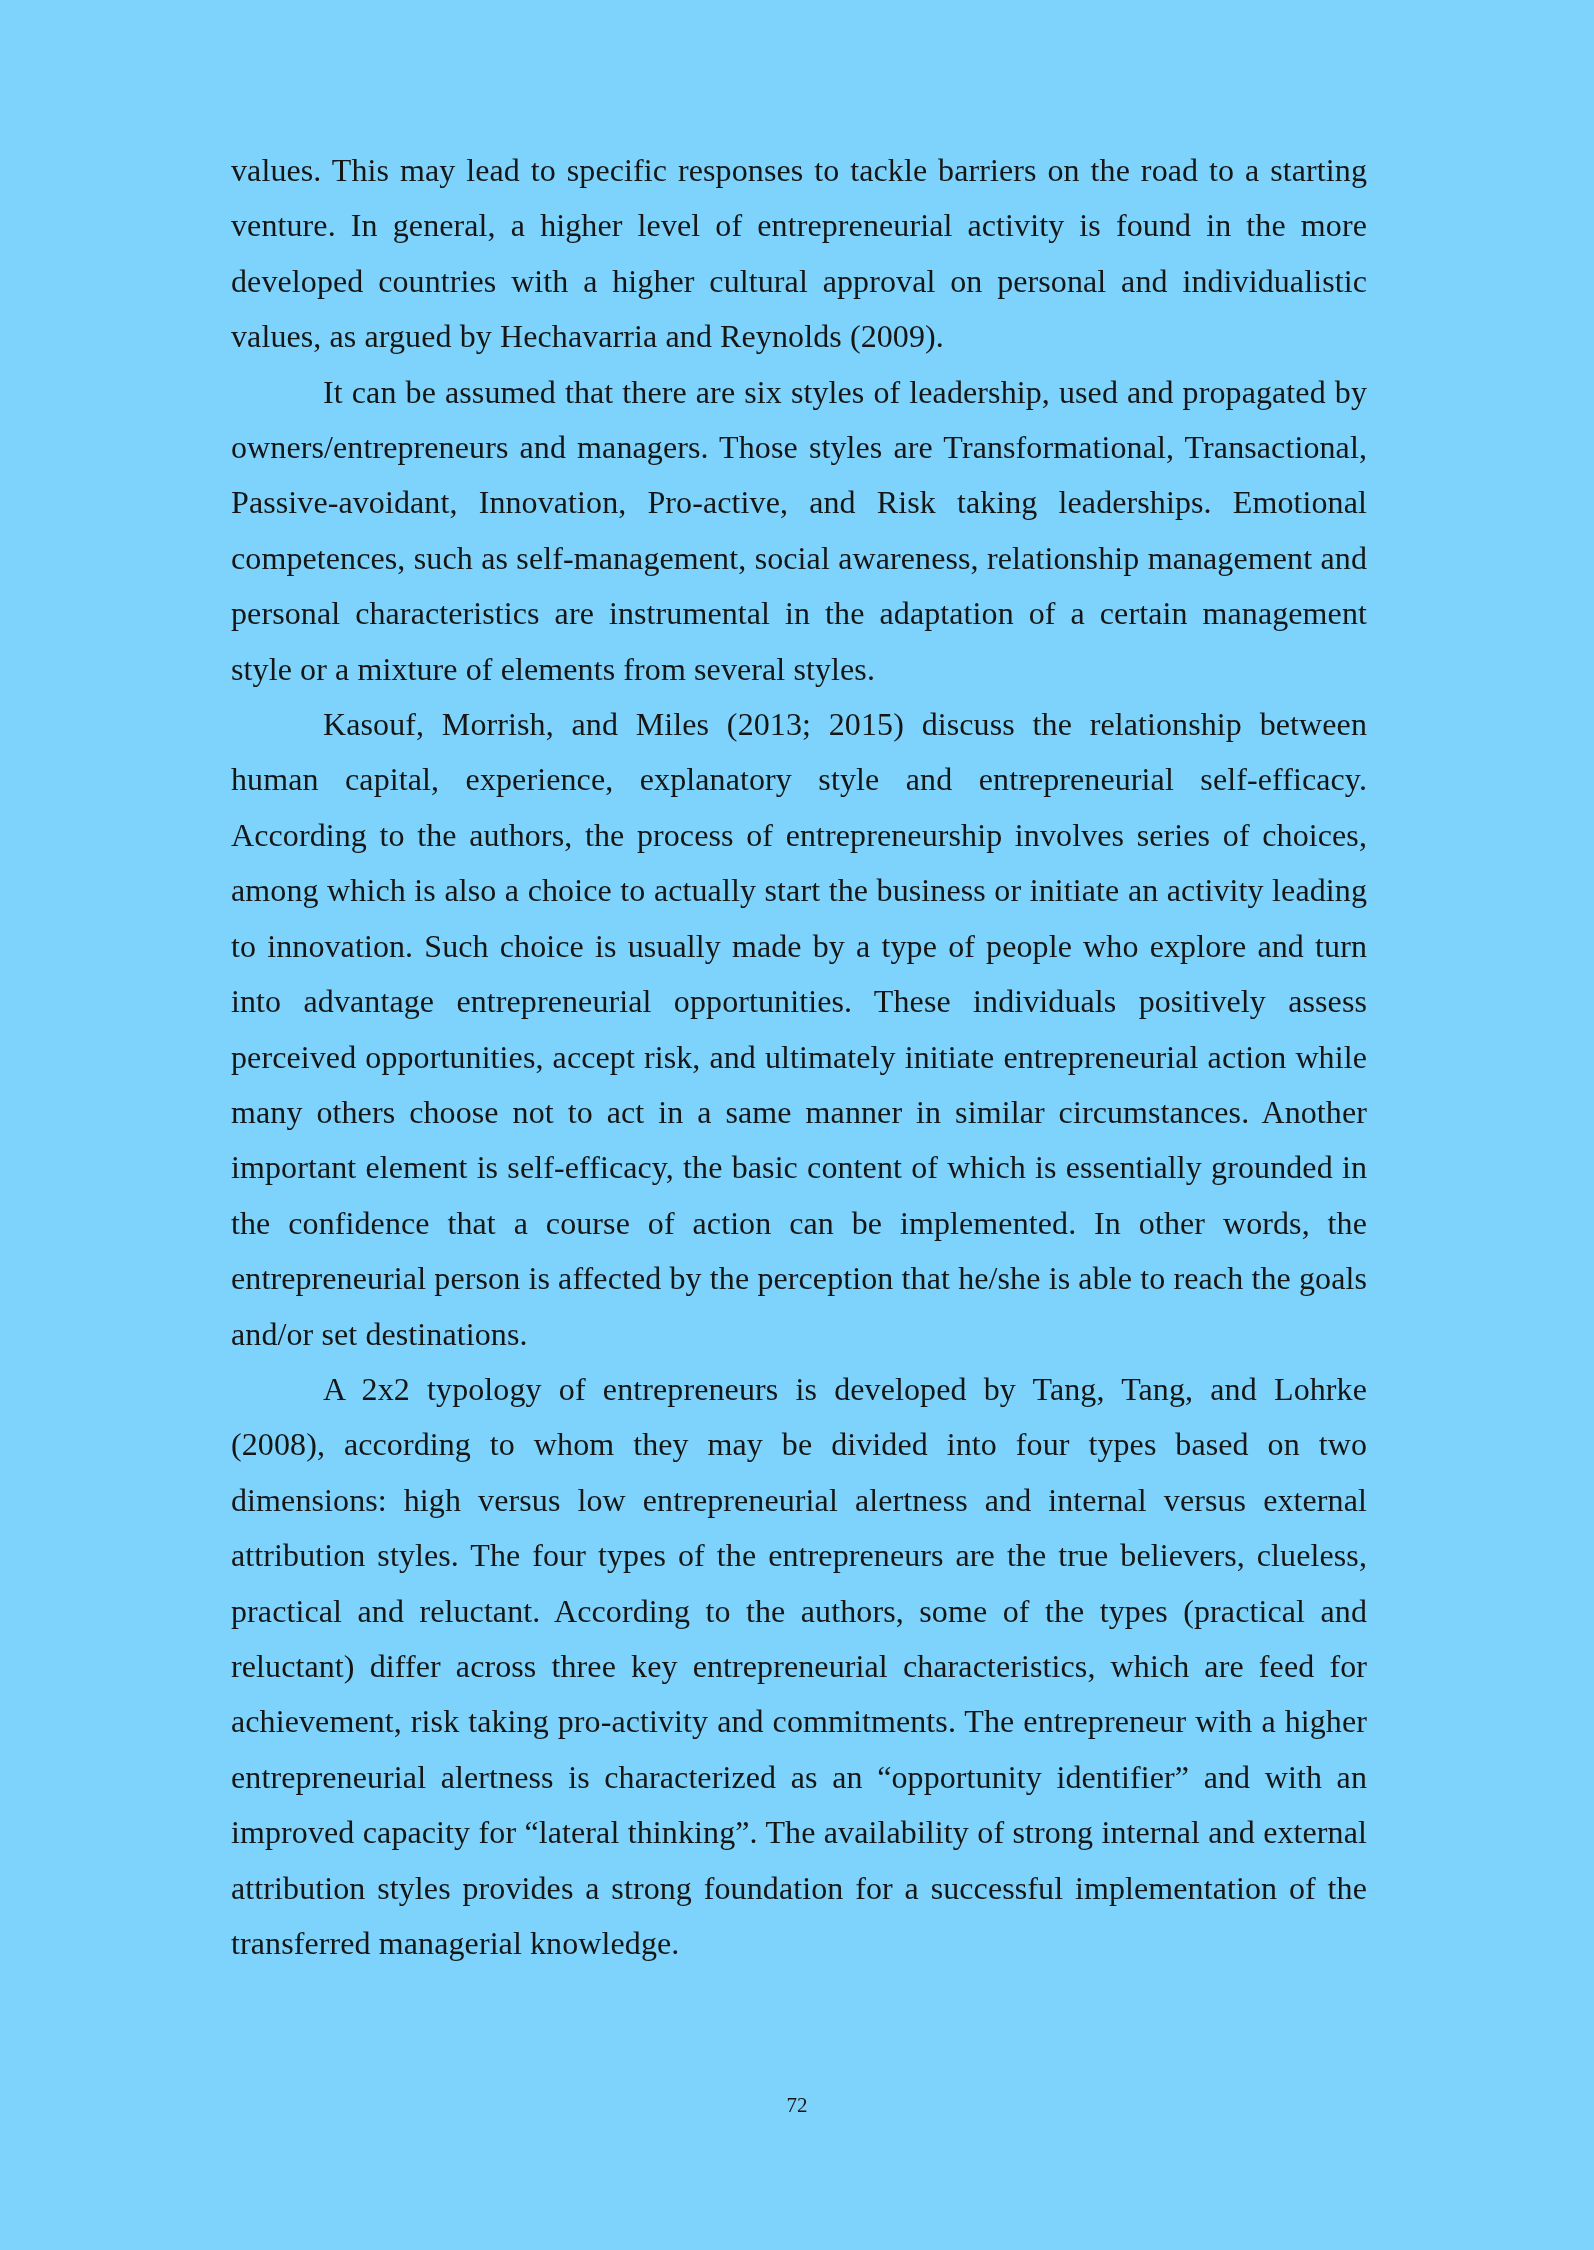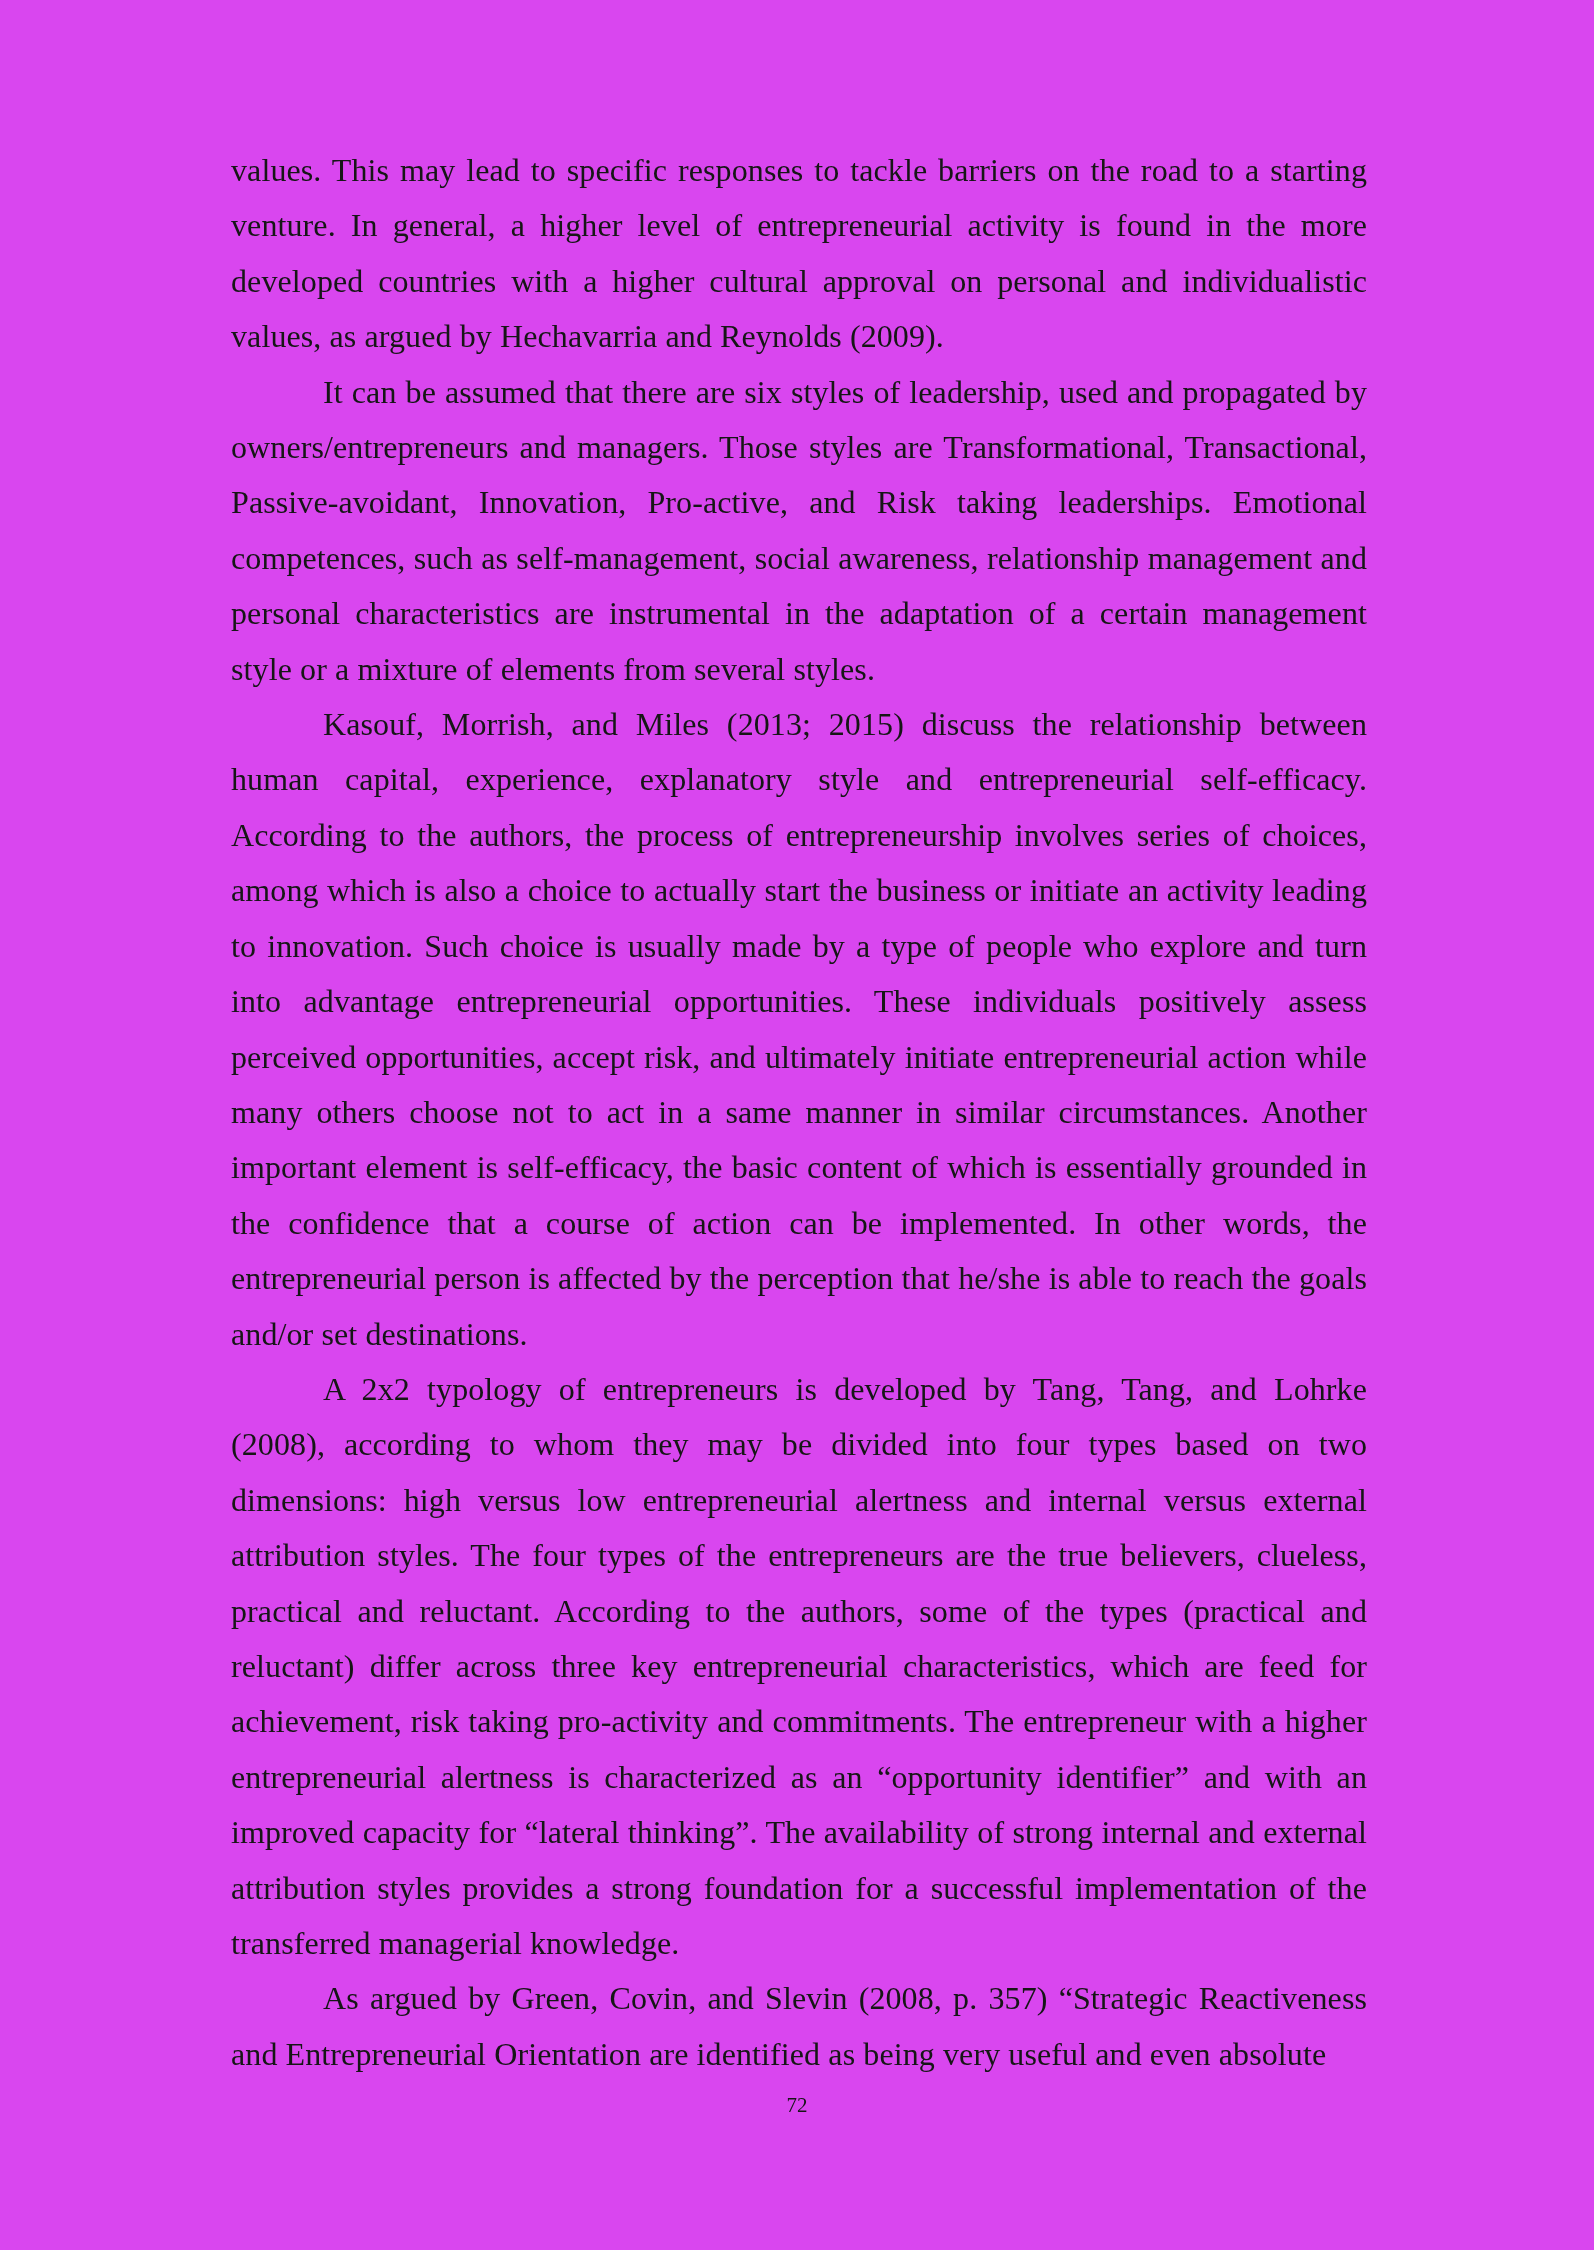--- a/index.html
+++ b/index.html
@@ -11,7 +11,7 @@
     position: relative;
     width: 1594px;
     height: 2250px;
-    background: #d946ef;
+    background: #7dd3fc;
     overflow: hidden;
     font-family: "Liberation Serif", "DejaVu Serif", serif;
     color: #161616;

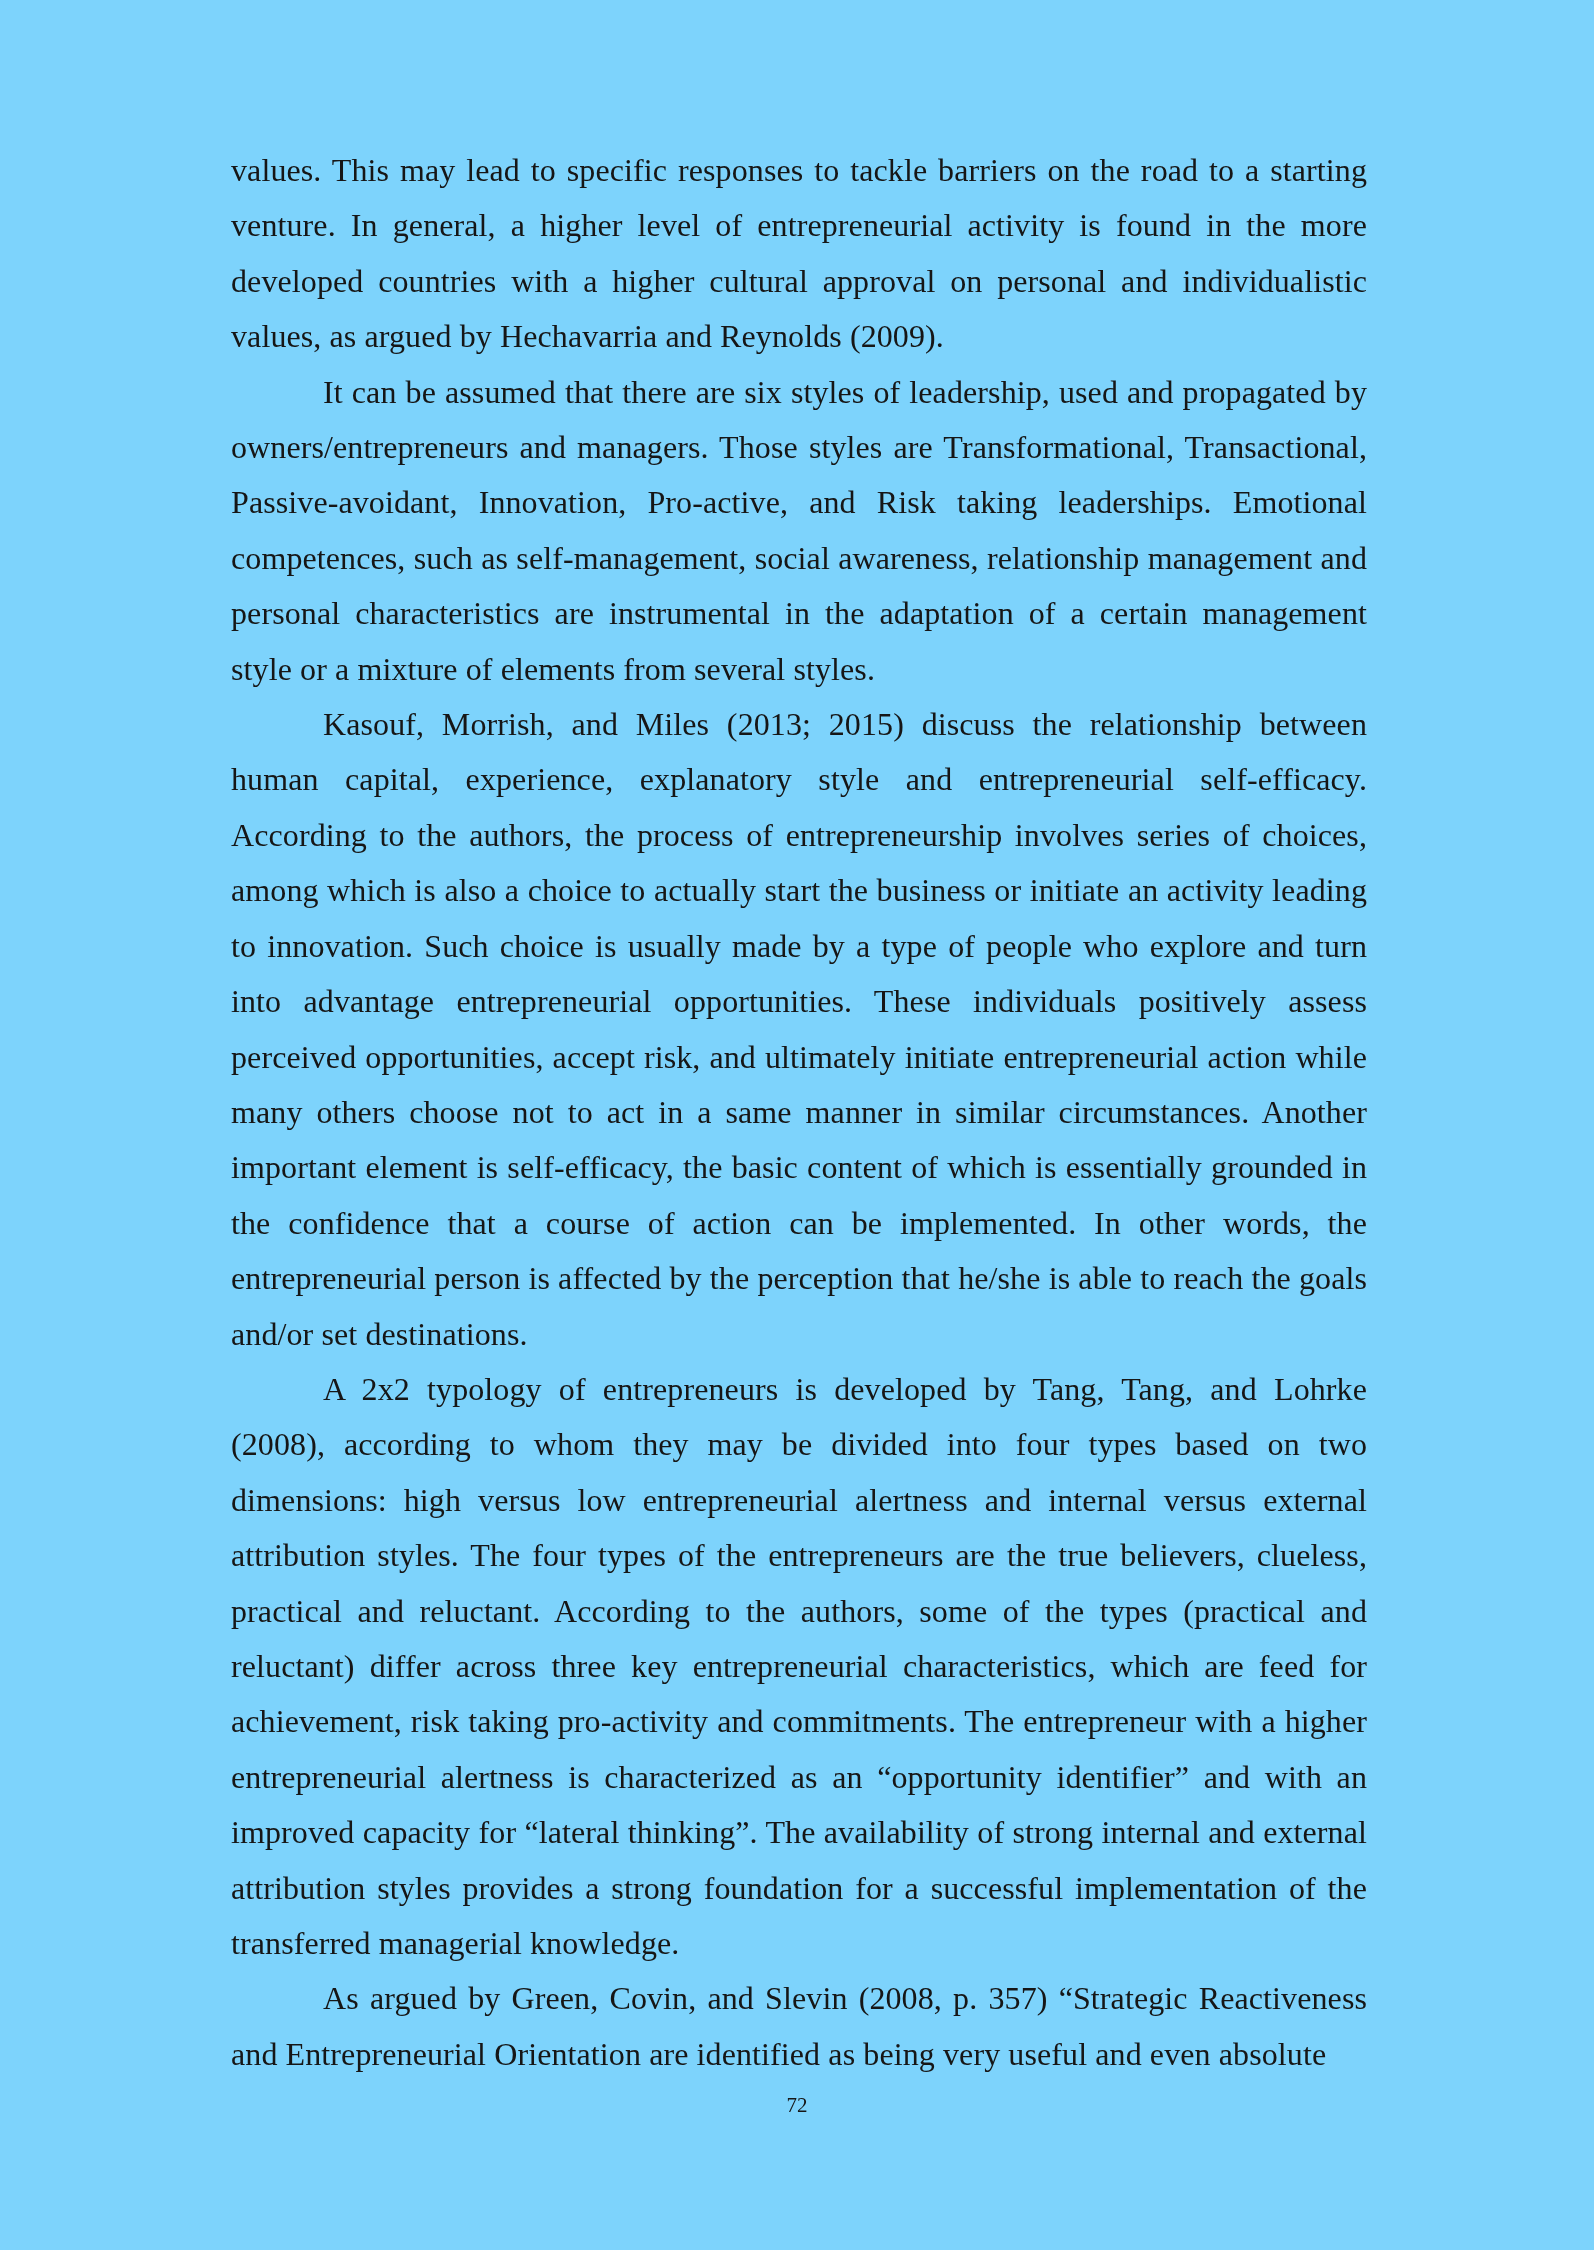--- a/index.html
+++ b/index.html
@@ -55,7 +55,6 @@
     <p class="para">It can be assumed that there are six styles of leadership, used and propagated by owners/entrepreneurs and managers. Those styles are Transformational, Transactional, Passive-avoidant, Innovation, Pro-active, and Risk taking leaderships. Emotional competences, such as self-management, social awareness, relationship management and personal characteristics are instrumental in the adaptation of a certain management style or a mixture of elements from several styles.</p>
     <p class="para">Kasouf, Morrish, and Miles (2013; 2015) discuss the relationship between human capital, experience, explanatory style and entrepreneurial self-efficacy. According to the authors, the process of entrepreneurship involves series of choices, among which is also a choice to actually start the business or initiate an activity leading to innovation. Such choice is usually made by a type of people who explore and turn into advantage entrepreneurial opportunities. These individuals positively assess perceived opportunities, accept risk, and ultimately initiate entrepreneurial action while many others choose not to act in a same manner in similar circumstances. Another important element is self-efficacy, the basic content of which is essentially grounded in the confidence that a course of action can be implemented. In other words, the entrepreneurial person is affected by the perception that he/she is able to reach the goals and/or set destinations.</p>
     <p class="para">A 2x2 typology of entrepreneurs is developed by Tang, Tang, and Lohrke (2008), according to whom they may be divided into four types based on two dimensions: high versus low entrepreneurial alertness and internal versus external attribution styles. The four types of the entrepreneurs are the true believers, clueless, practical and reluctant. According to the authors, some of the types (practical and reluctant) differ across three key entrepreneurial characteristics, which are feed for achievement, risk taking pro-activity and commitments. The entrepreneur with a higher entrepreneurial alertness is characterized as an “opportunity identifier” and with an improved capacity for “lateral thinking”. The availability of strong internal and external attribution styles provides a strong foundation for a successful implementation of the transferred managerial knowledge.</p>
-    <p class="para">As argued by Green, Covin, and Slevin (2008, p. 357) “Strategic Reactiveness and Entrepreneurial Orientation are identified as being very useful and even absolute</p>
   </div>
 
   <div class="page-number">72</div>

